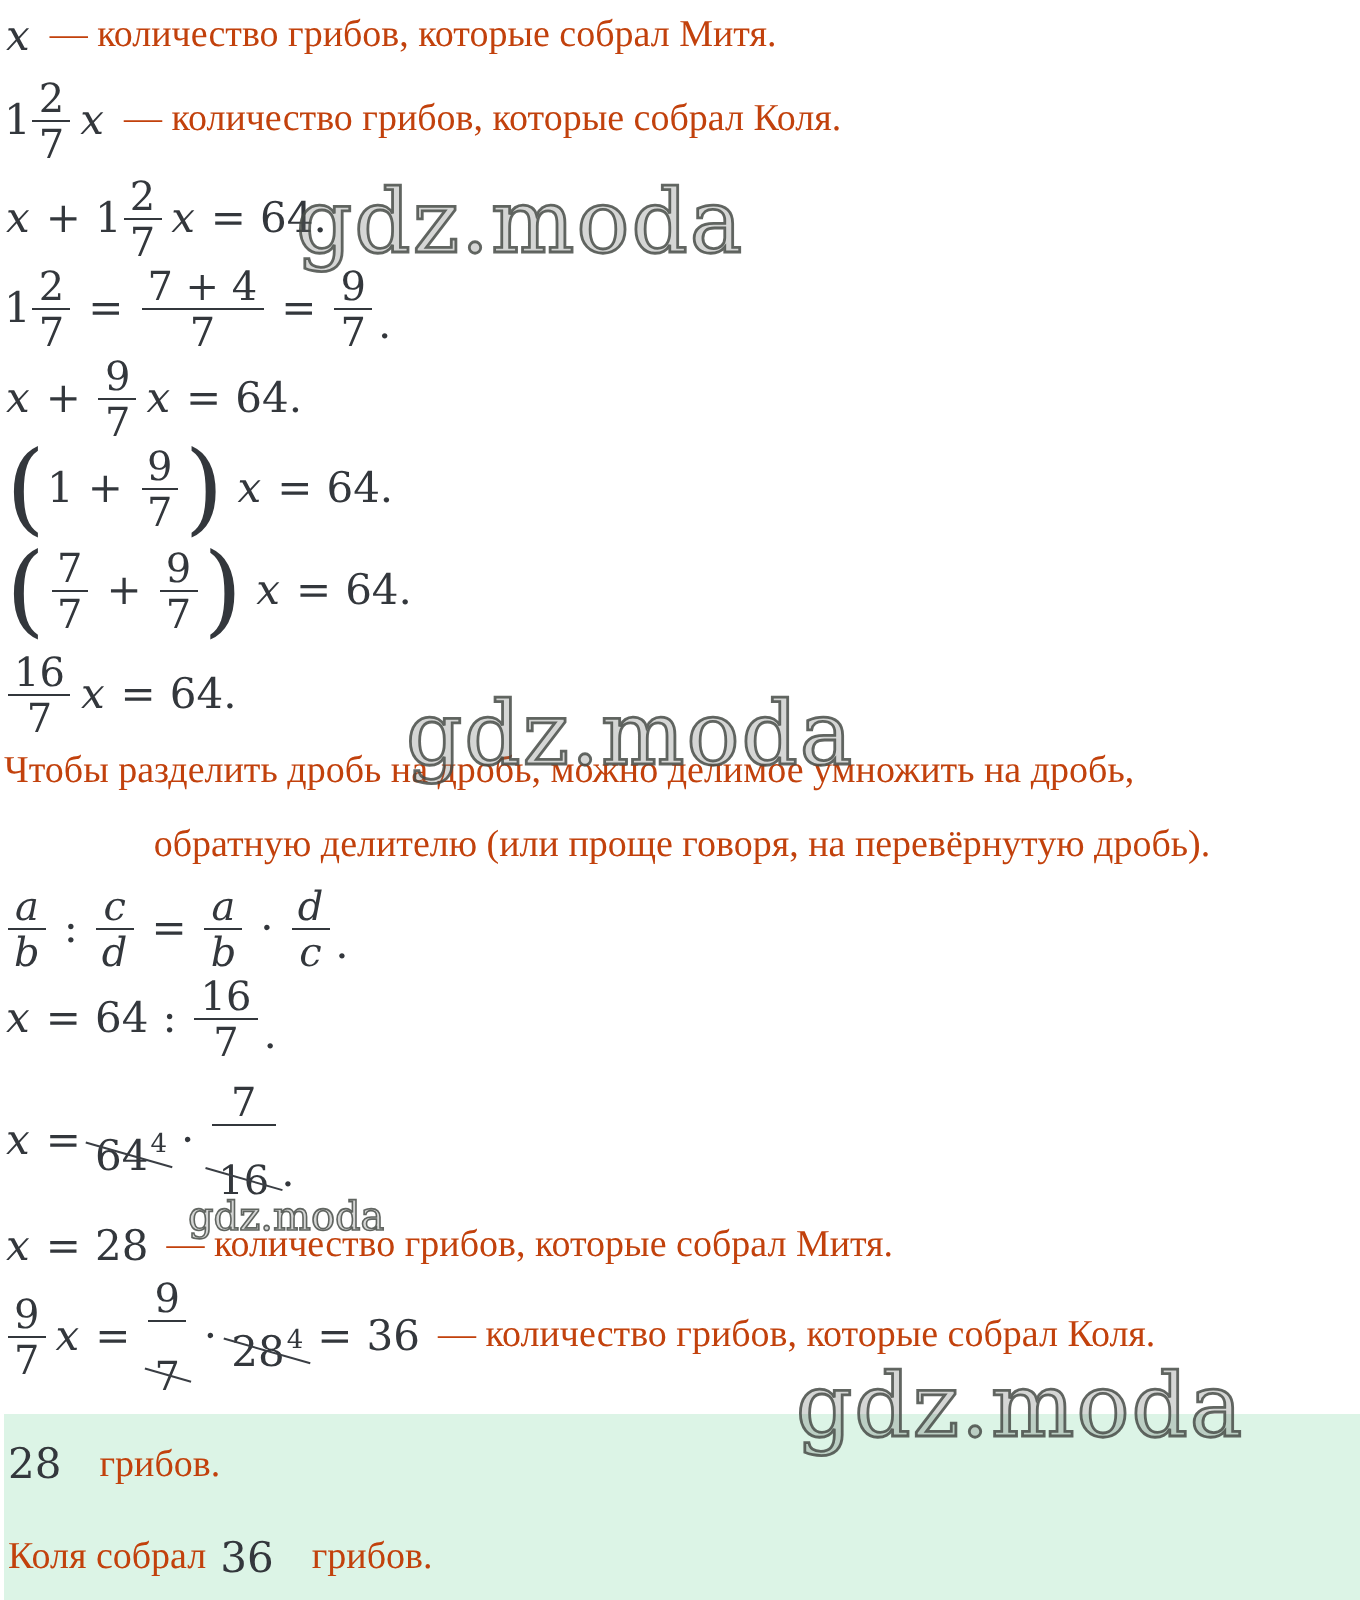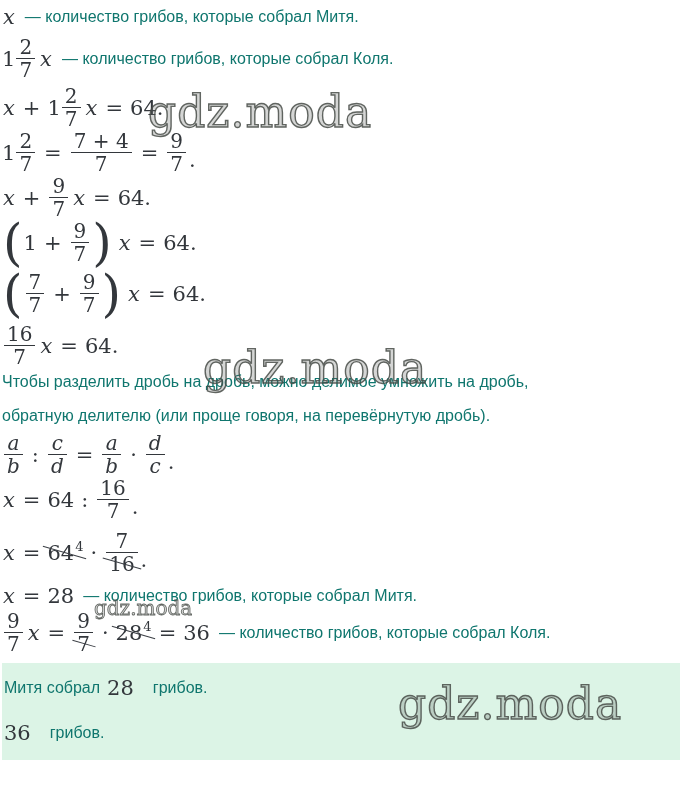--- a/index.html
+++ b/index.html
@@ -19,8 +19,8 @@
     font-size:21px;color:#33373c;
   }
   .tx{
-    font-family:Liberation Sans, sans-serif;
-    font-size:16px;color:#0f766e;line-height:1.35;
+    font-family:Liberation Serif, serif;
+    font-size:19px;color:#c2410c;line-height:1.35;
   }
   .mi{font-style:italic;padding:0 1px;}
   .mn{font-style:normal;}

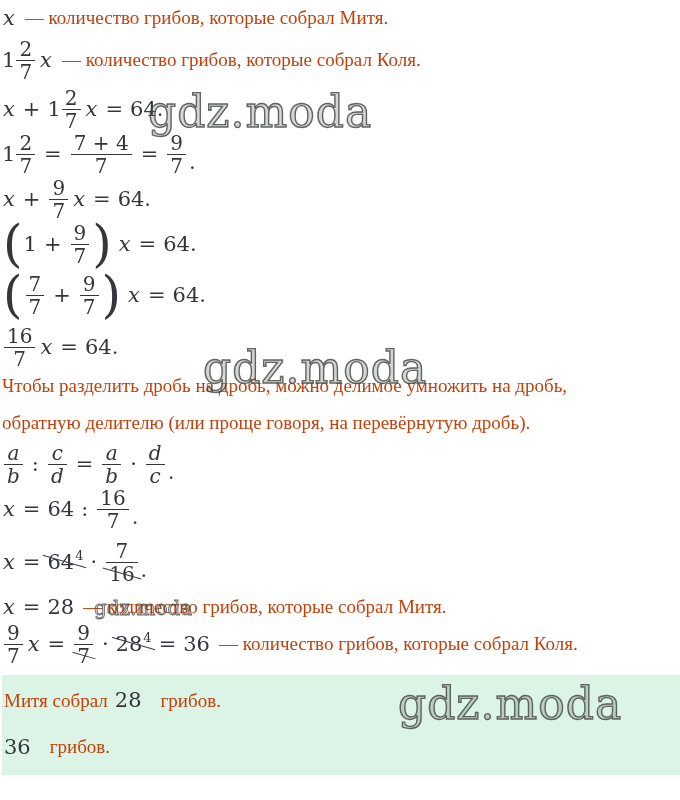--- a/index.html
+++ b/index.html
@@ -181,7 +181,7 @@
       <div class="line para" style="margin-top: 3px;">
         <span class="tx">Чтобы разделить дробь на дробь, можно делимое умножить на дробь,</span>
       </div>
-      <div class="line para" style="margin-top: 12px;">
+      <div class="line para" style="margin-top: 12px; justify-content: center;">
         <span class="tx">обратную делителю (или проще говоря, на перевёрнутую дробь).</span>
       </div>
       <div class="line" style="margin-top: 6px;">

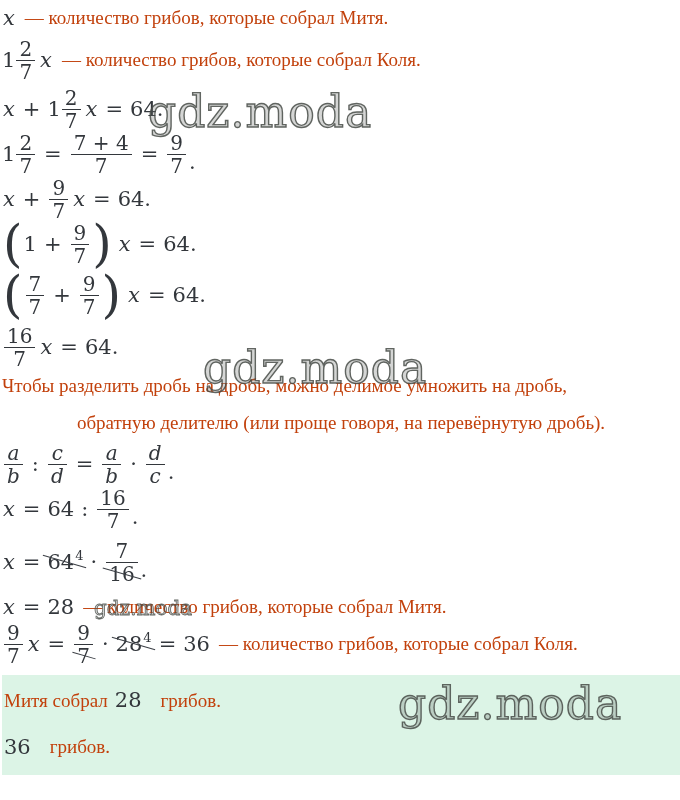--- a/index.html
+++ b/index.html
@@ -43,7 +43,7 @@
   .bigp + .mi{margin-left:5px;}
 
   .mn sup{font-size:13px;line-height:0;vertical-align:9px;margin-left:1px;}
-  .cancel{position:relative;display:inline-block;}
+  .cancel{position:relative;display:inline-block;margin-top:16px;}
   .cancel::after{
     content:"";position:absolute;left:-14%;right:-12%;top:46%;
     border-top:1.8px solid #3a3e44;transform:rotate(16deg);

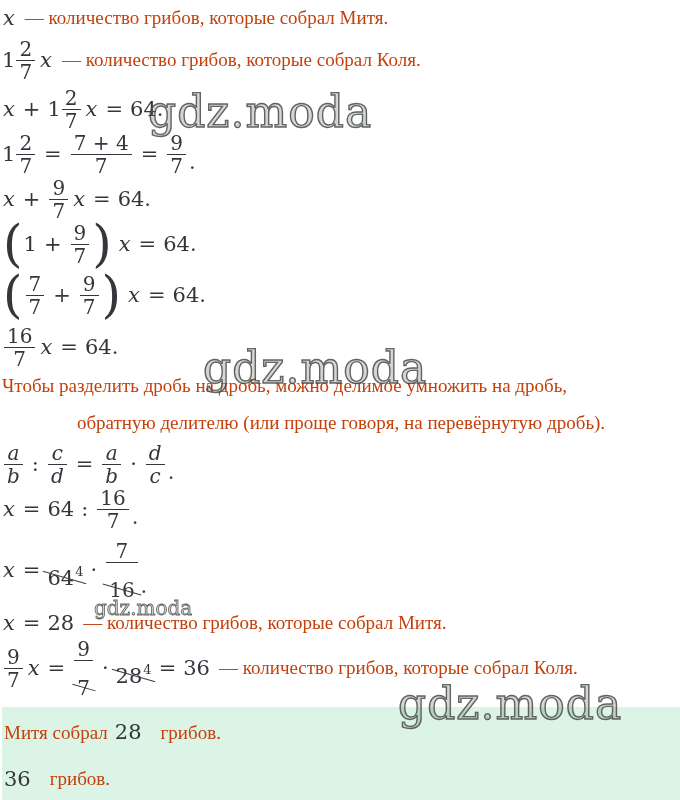--- a/index.html
+++ b/index.html
@@ -262,7 +262,6 @@
     </div>
   <div class="answer-box" style="background: rgb(220, 244, 230);">
       <div class="line">
-        <span class="tx">Митя собрал</span>
         <span class="mn">28</span>
         <span class="tx tight">грибов.</span>
       </div>

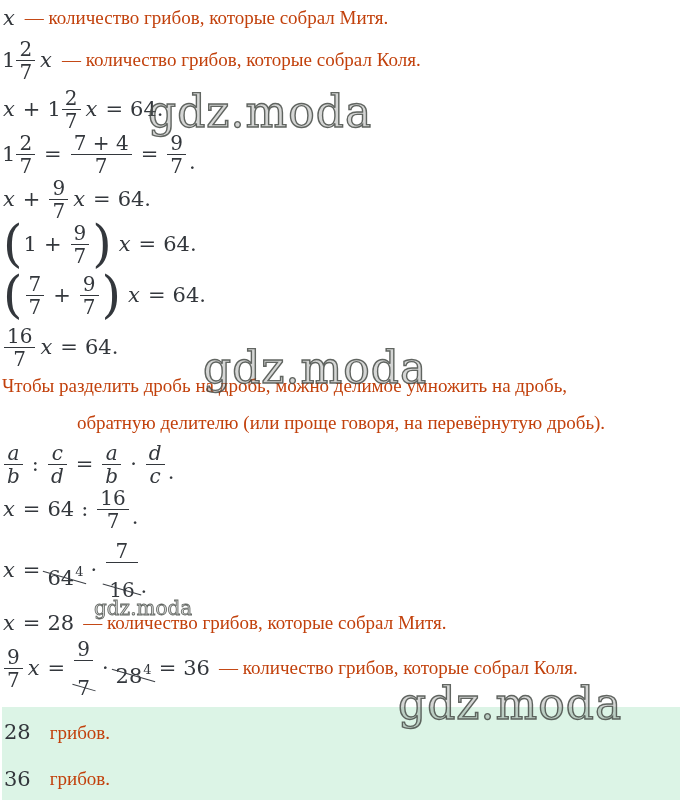--- a/index.html
+++ b/index.html
@@ -266,6 +266,7 @@
         <span class="tx tight">грибов.</span>
       </div>
       <div class="line">
+        <span class="tx">Коля собрал</span>
         <span class="mn">36</span>
         <span class="tx tight">грибов.</span>
       </div>

